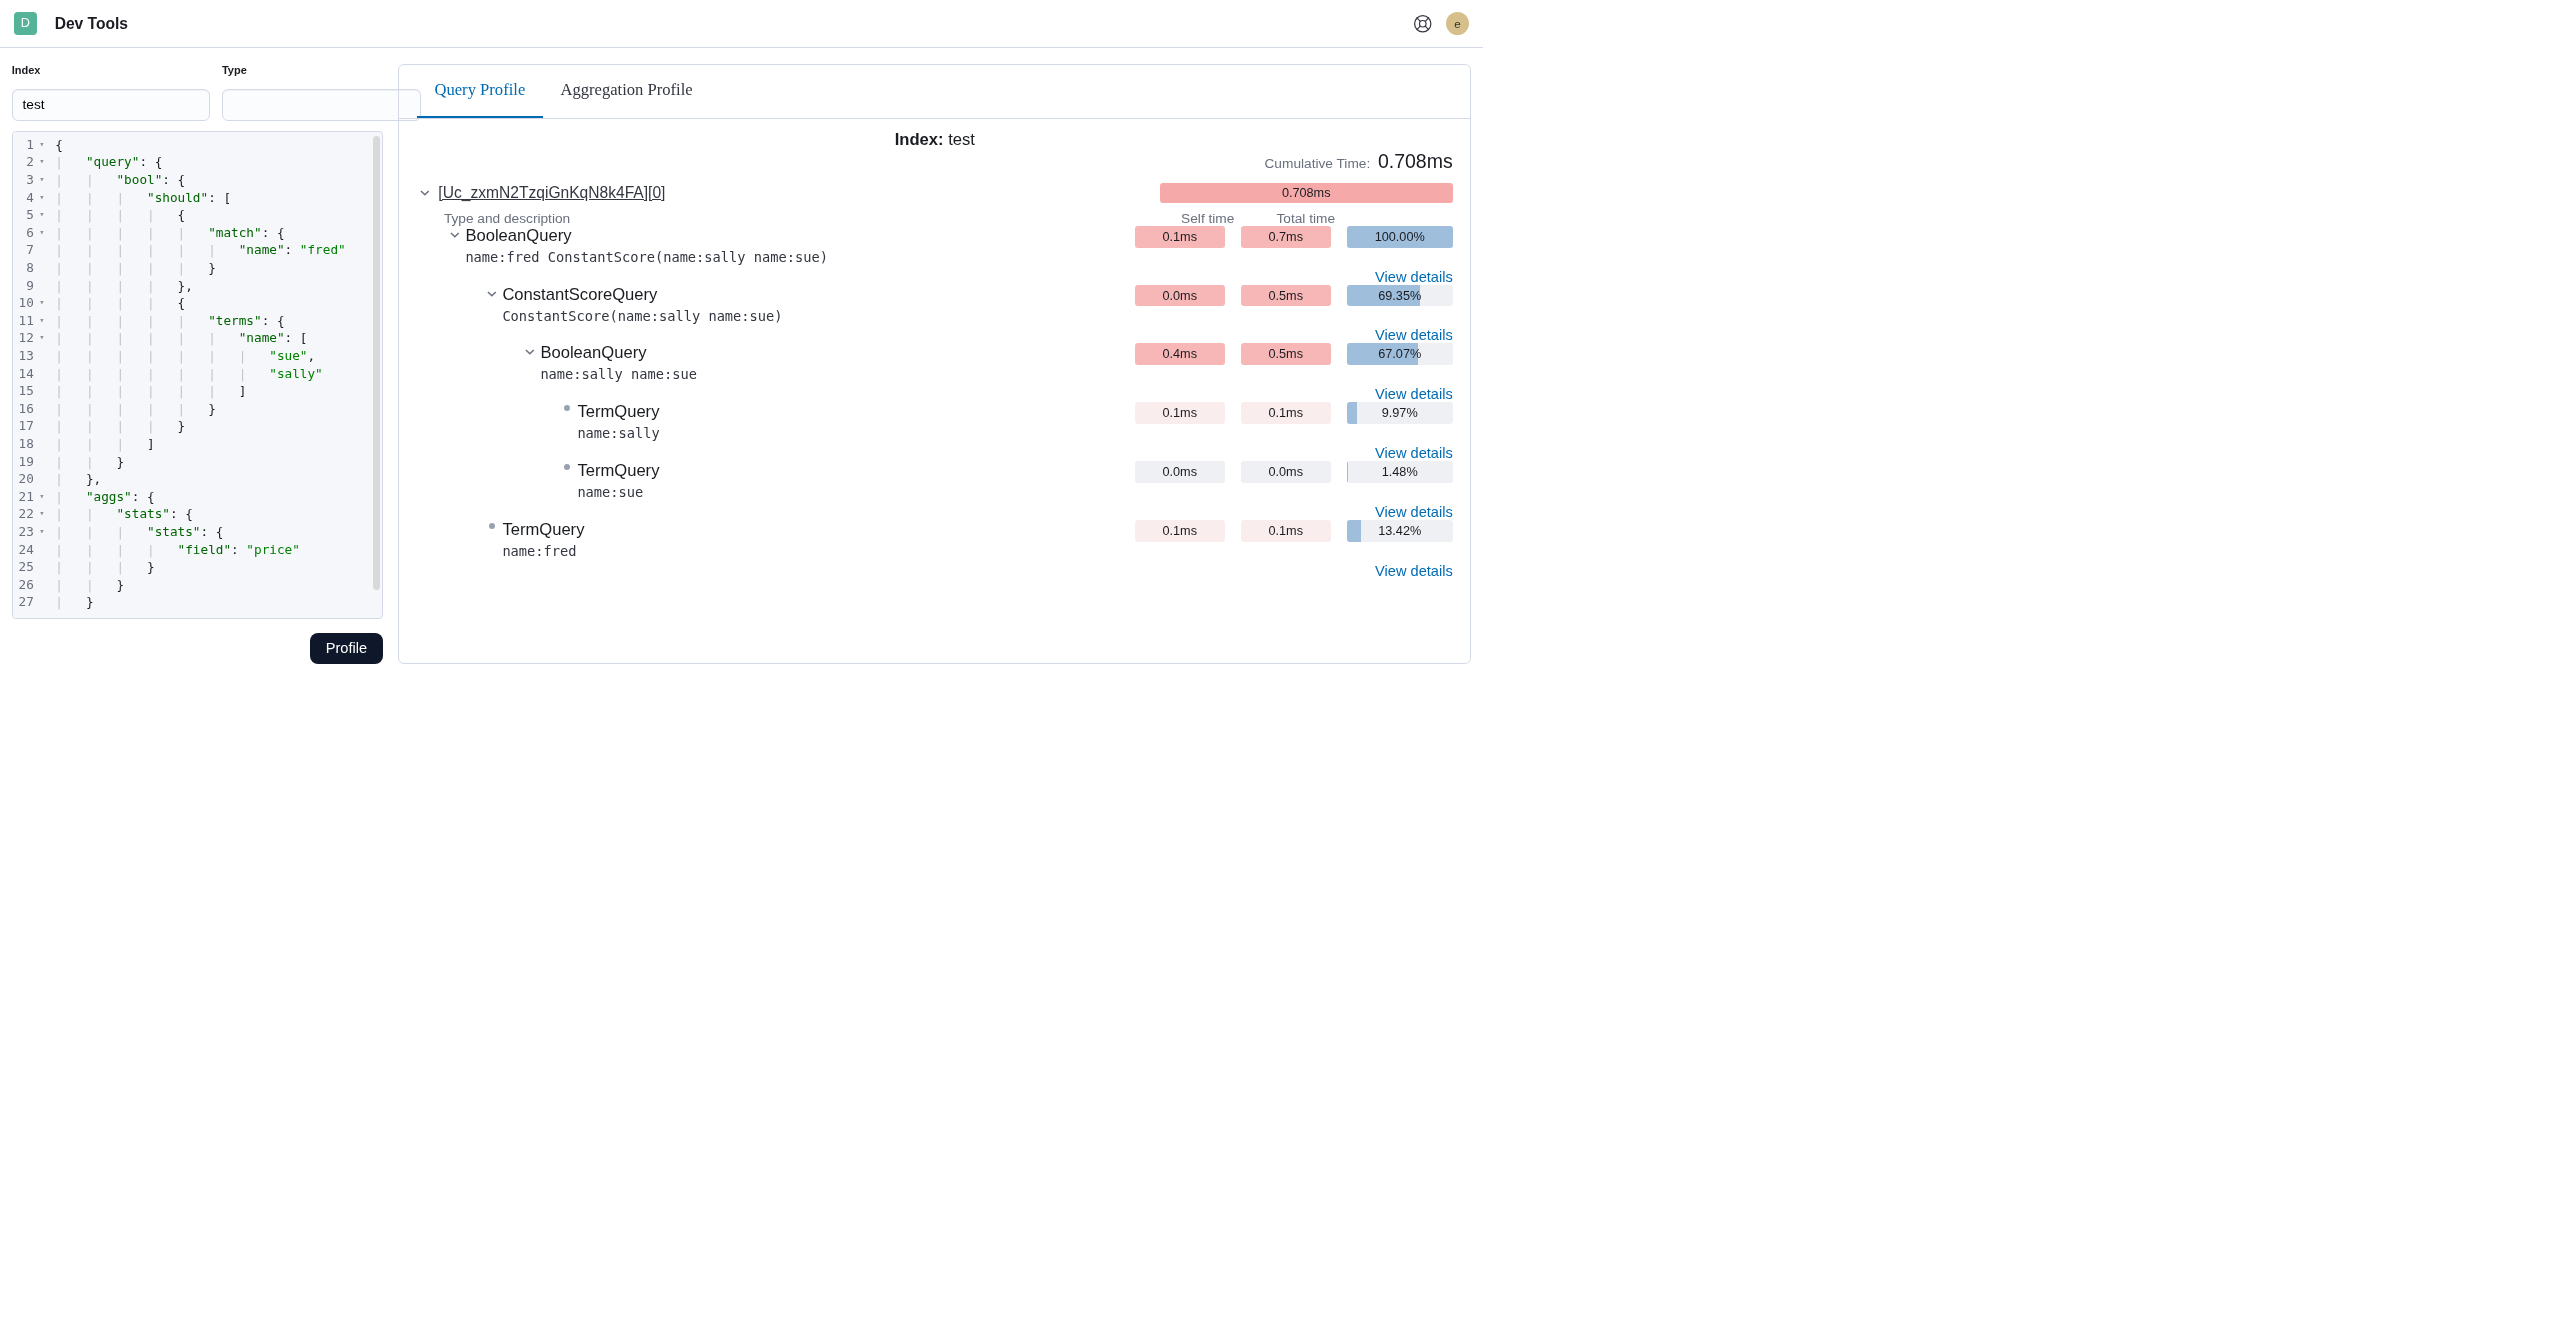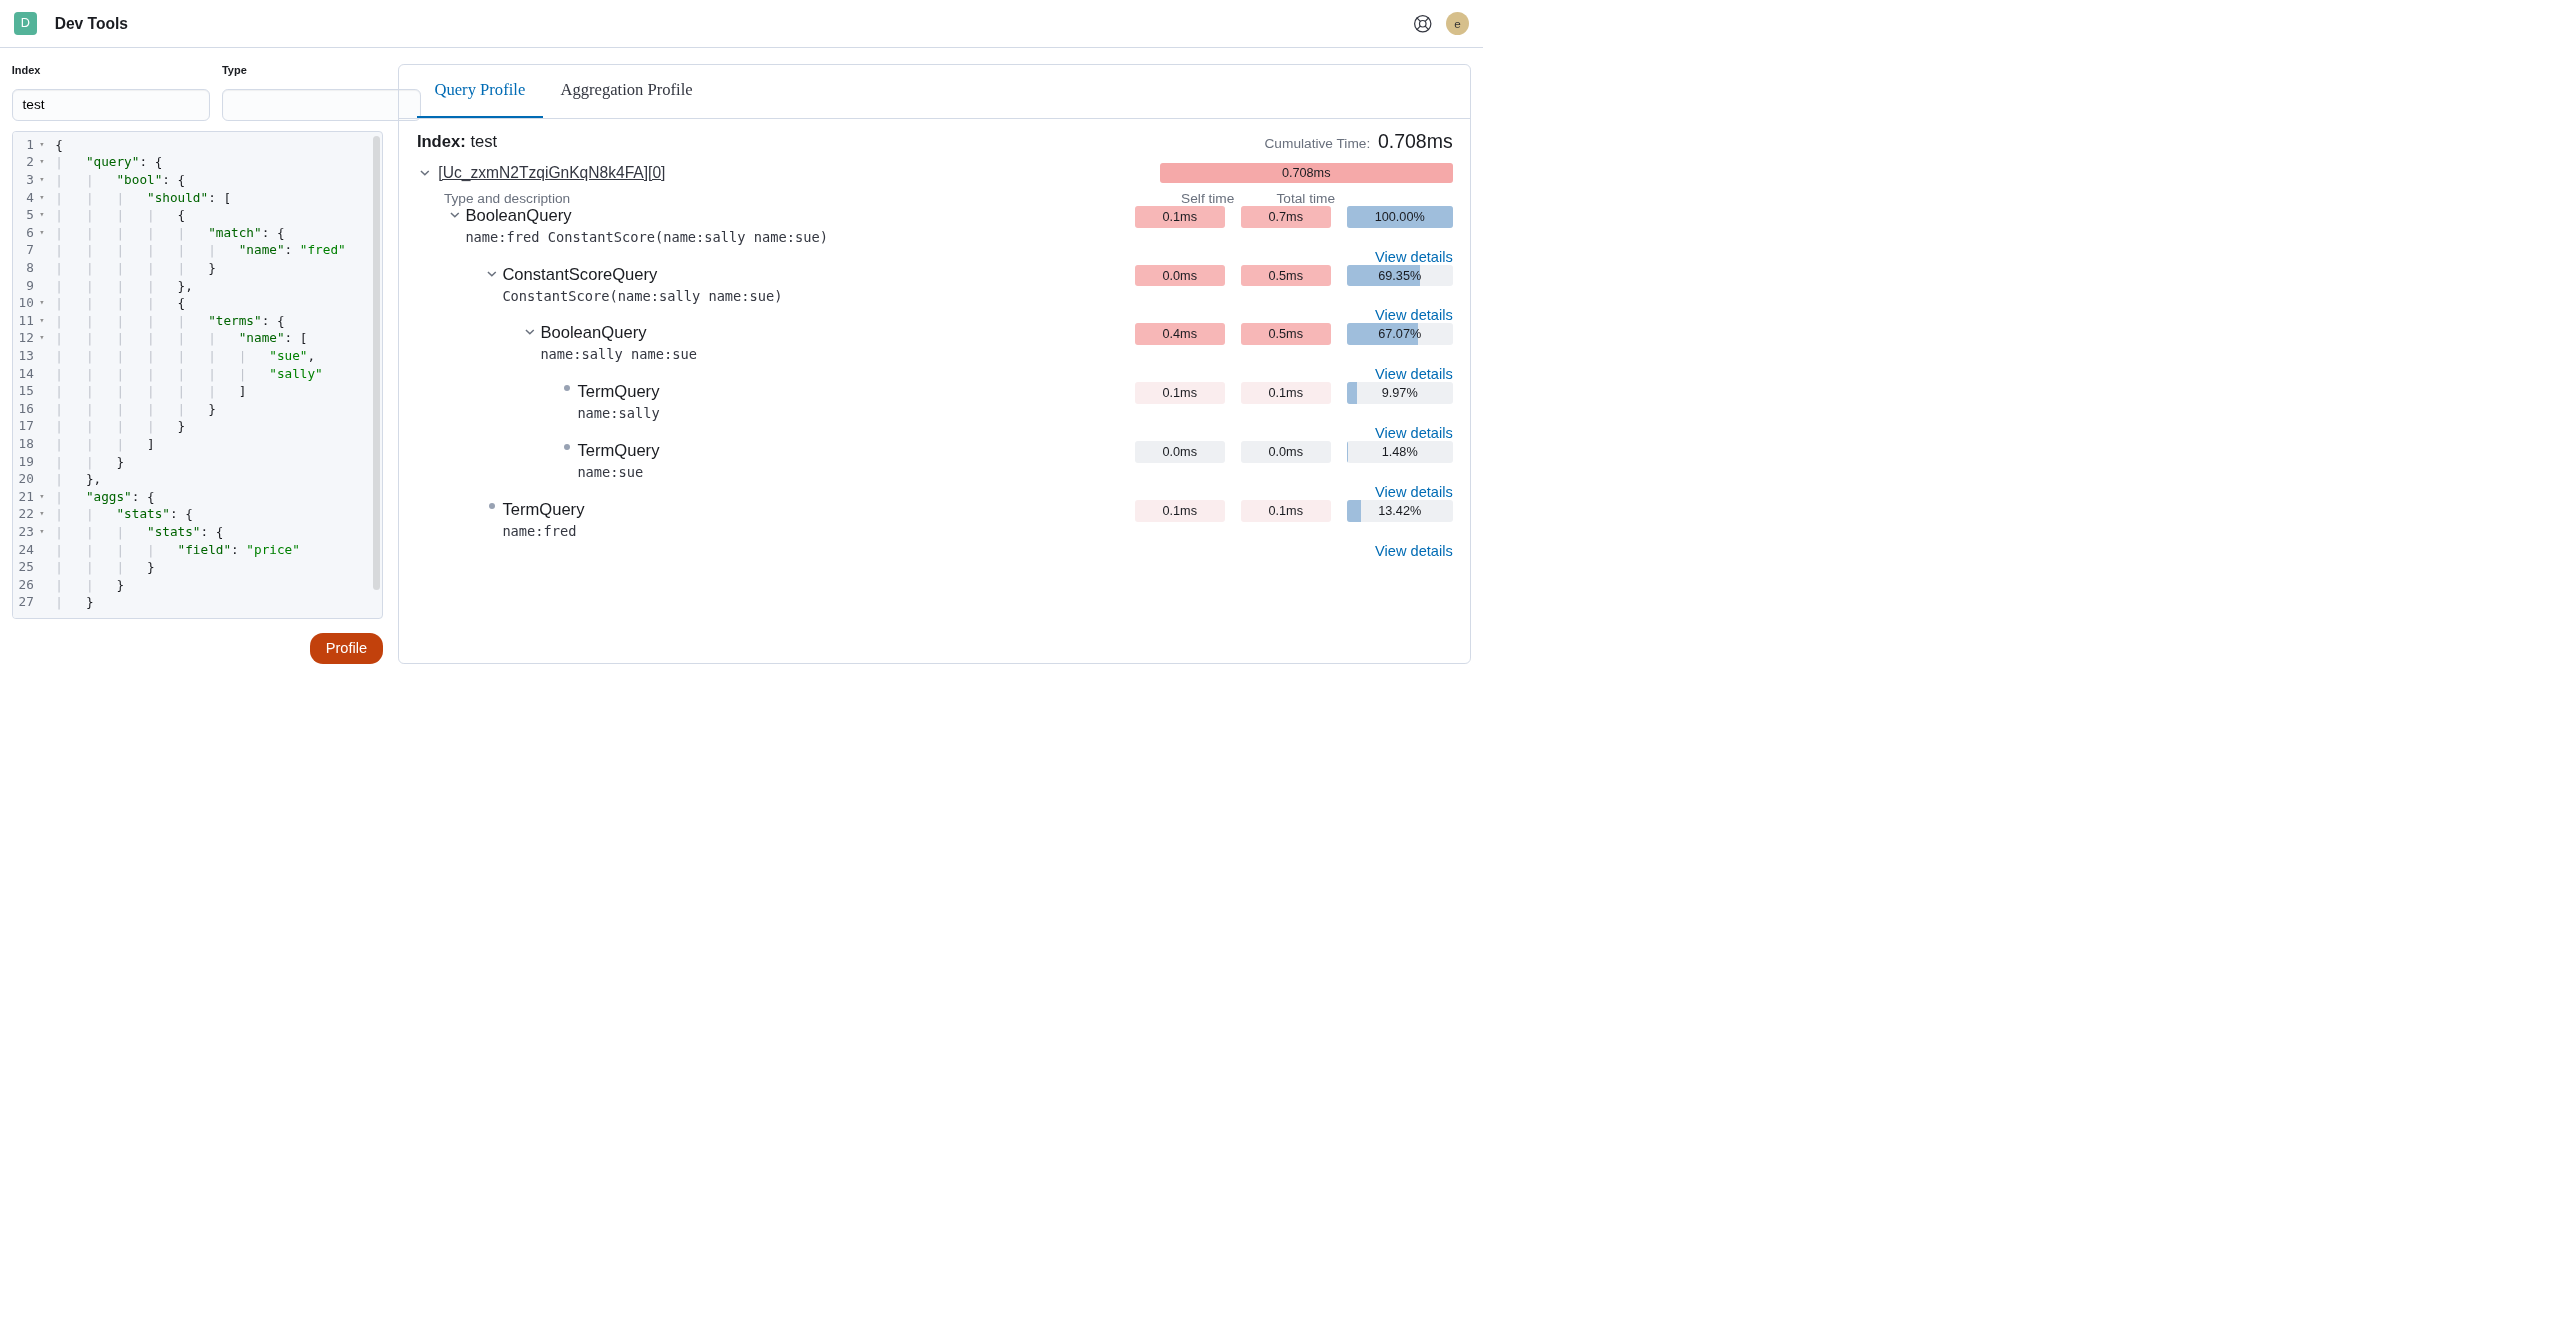--- a/index.html
+++ b/index.html
@@ -34,7 +34,7 @@
 .inner-tabs { display: flex; padding: 0 17.6px; border-bottom: 1px solid #d3dae6; }
 .inner-tab { padding: 15.6px 17.6px; font-size: 16.6px; color: #343741; cursor: pointer; border-bottom: 2px solid transparent; font-family: Liberation Serif, serif; }
 .inner-tab.active { color: #006bb4; border-bottom-color: #006bb4; }
-.summary-row { display: flex; align-items: center; padding: 11.7px 17.6px 5.9px; }
+.summary-row { display: flex; align-items: center; padding: 11.7px 17.6px 5.9px; flex-direction: column; }
 .summary-left { font-size: 16.6px; }
 .summary-left b { font-weight: 700; }
 .summary-right { margin-left: auto; font-size: 13.7px; color: #69707d; }

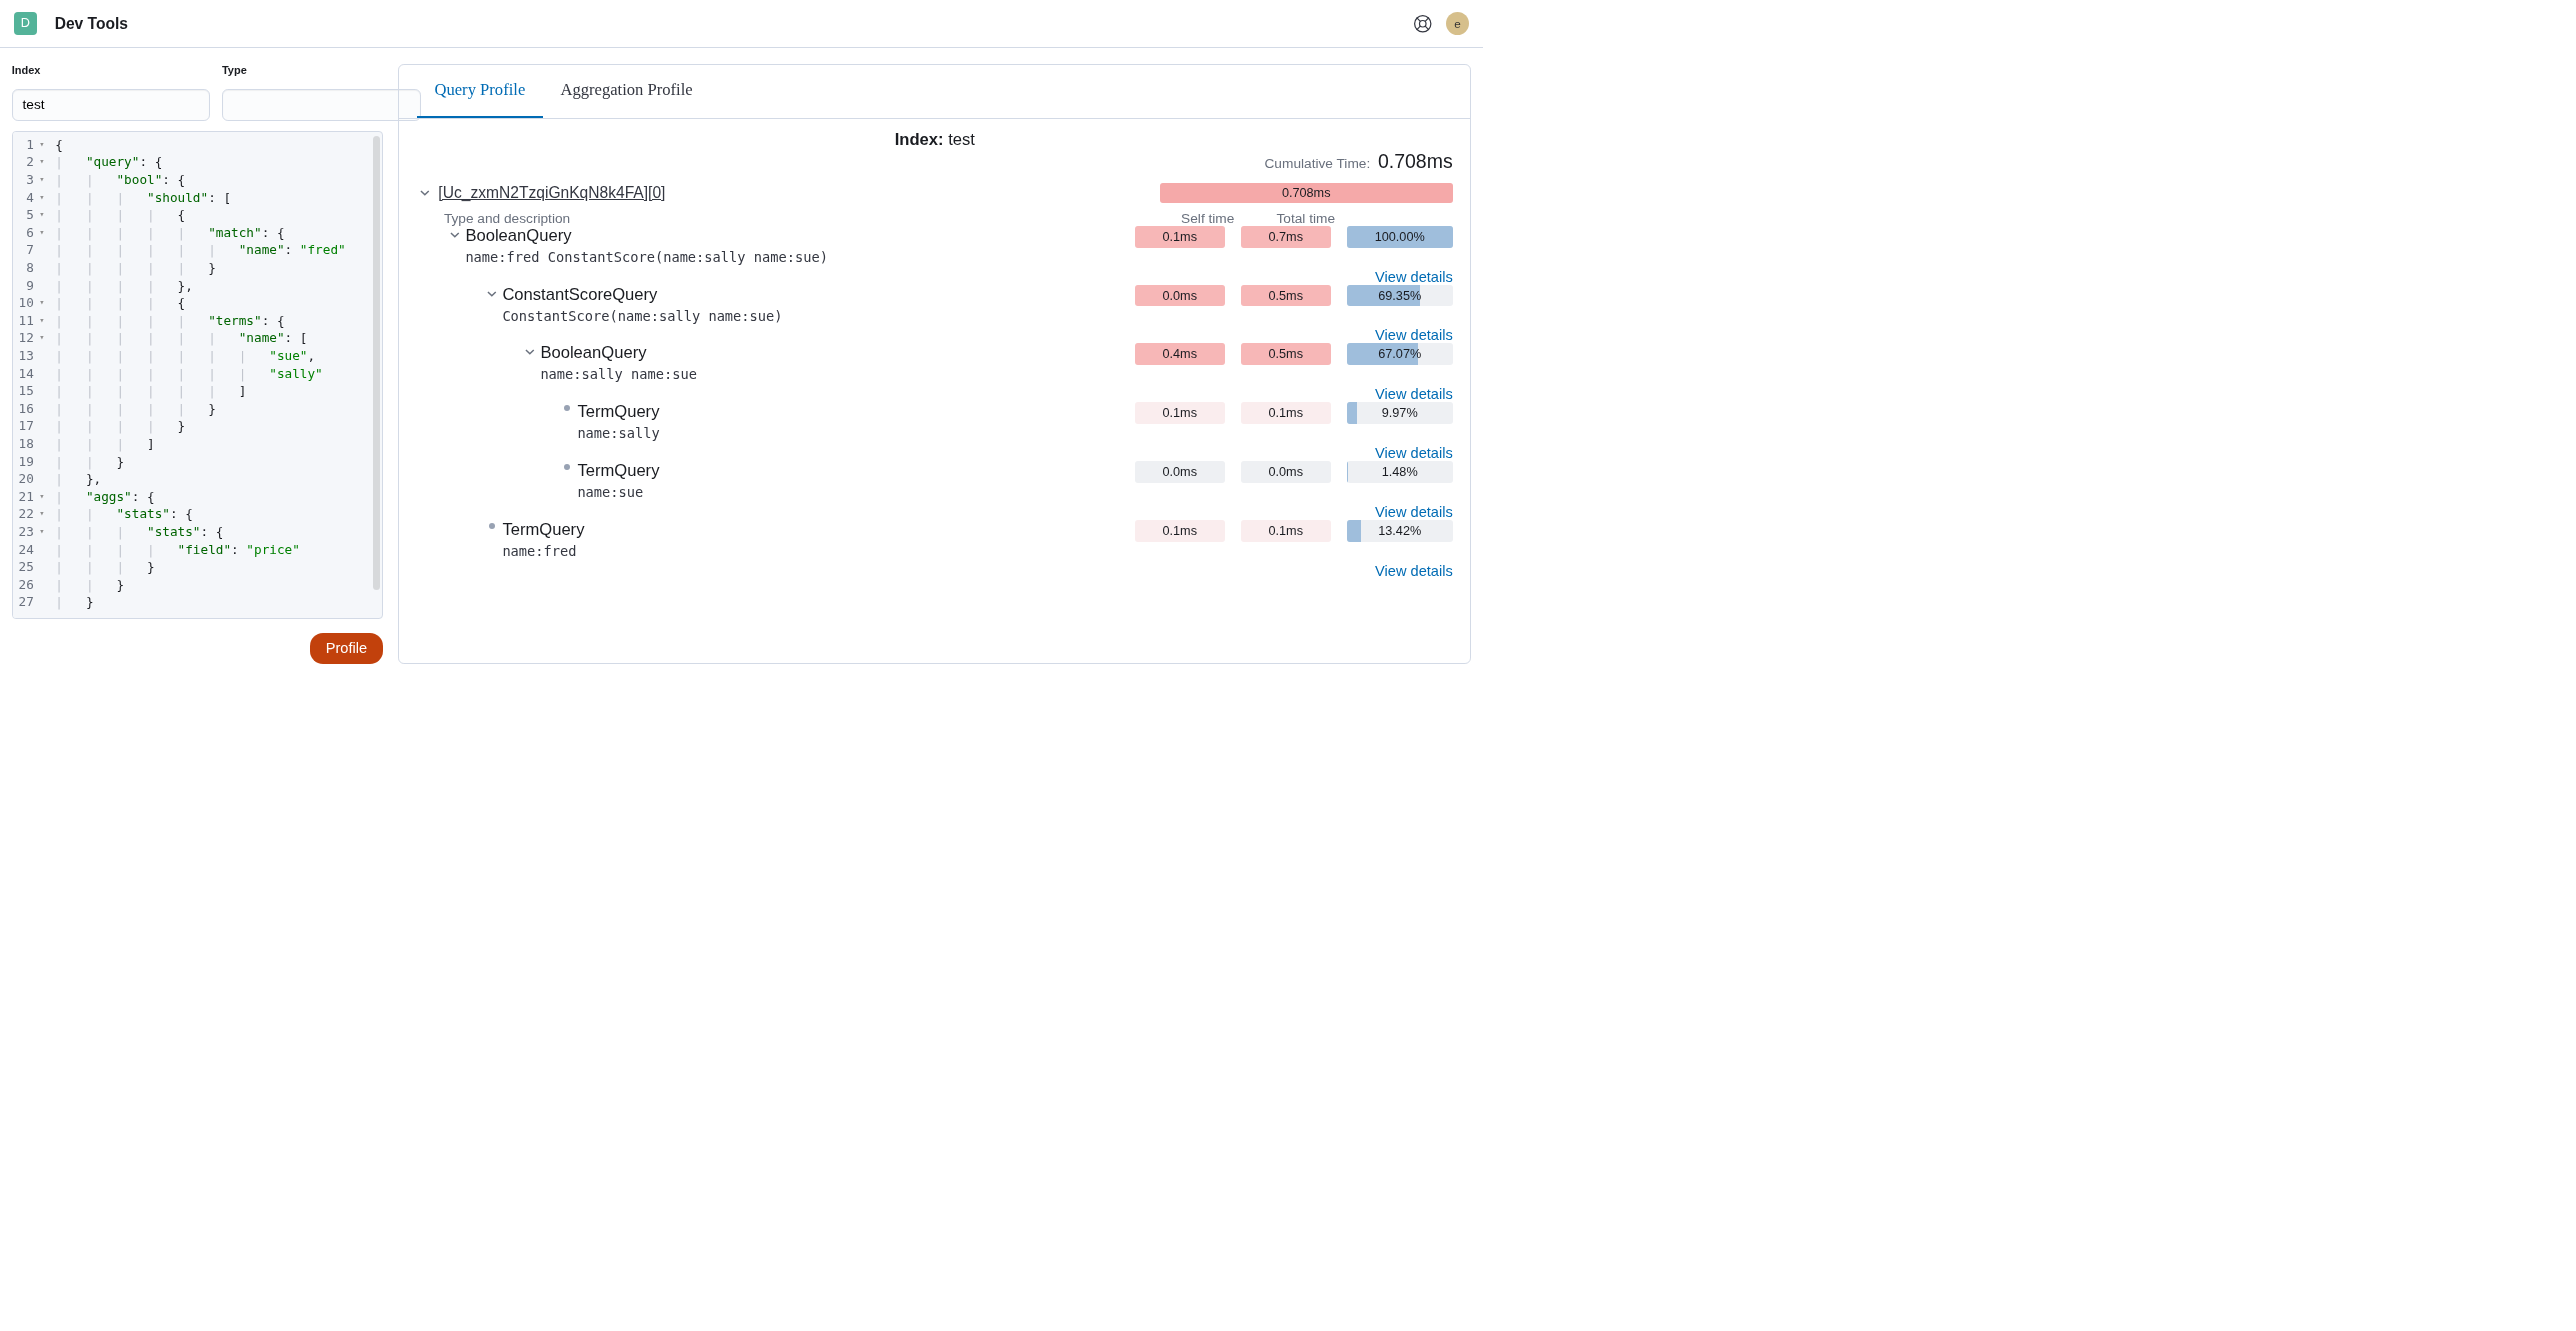--- a/index.html
+++ b/index.html
@@ -29,7 +29,7 @@
 .tok-str { color: #008000; }
 .guide { color: #c0c4cc; }
 .btn-row { display: flex; justify-content: flex-end; margin-top: 13.7px; }
-.btn-primary { background: #c2410c; color: #fff; border: none; padding: 7.8px 15.6px; font-size: 14.6px; border-radius: 13px; cursor: pointer; }
+.btn-primary { background: #0f172a; color: #fff; border: none; padding: 7.8px 15.6px; font-size: 14.6px; border-radius: 8px; cursor: pointer; }
 .right-panel { flex: 1; border: 1px solid #d3dae6; border-radius: 5.9px; }
 .inner-tabs { display: flex; padding: 0 17.6px; border-bottom: 1px solid #d3dae6; }
 .inner-tab { padding: 15.6px 17.6px; font-size: 16.6px; color: #343741; cursor: pointer; border-bottom: 2px solid transparent; font-family: Liberation Serif, serif; }

